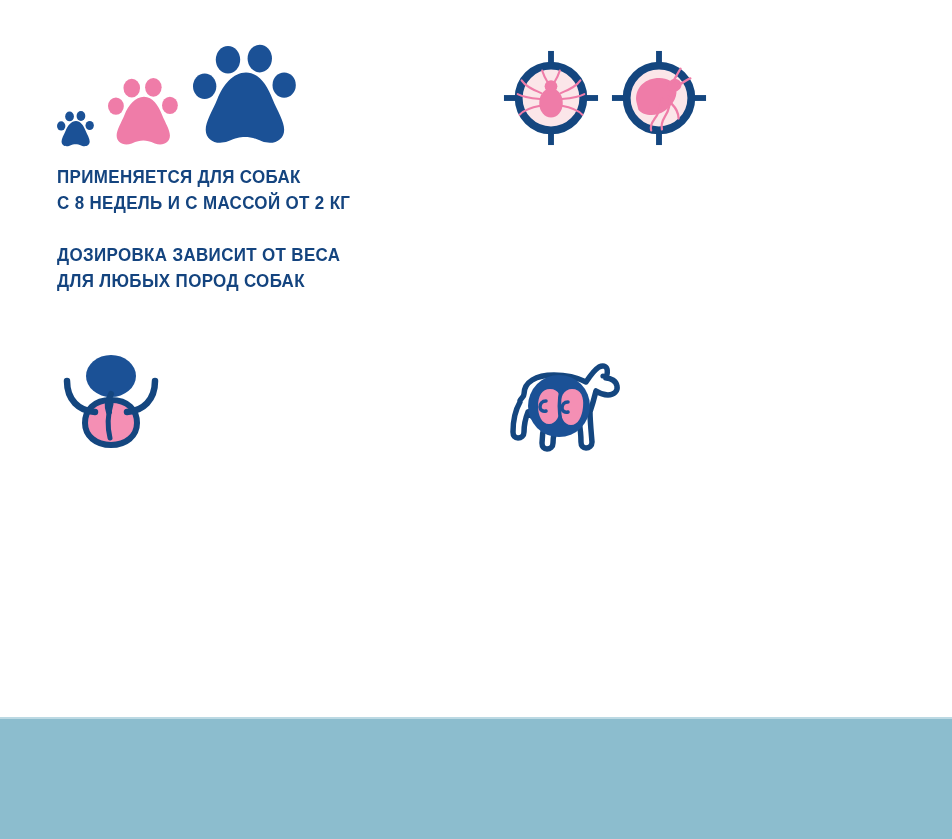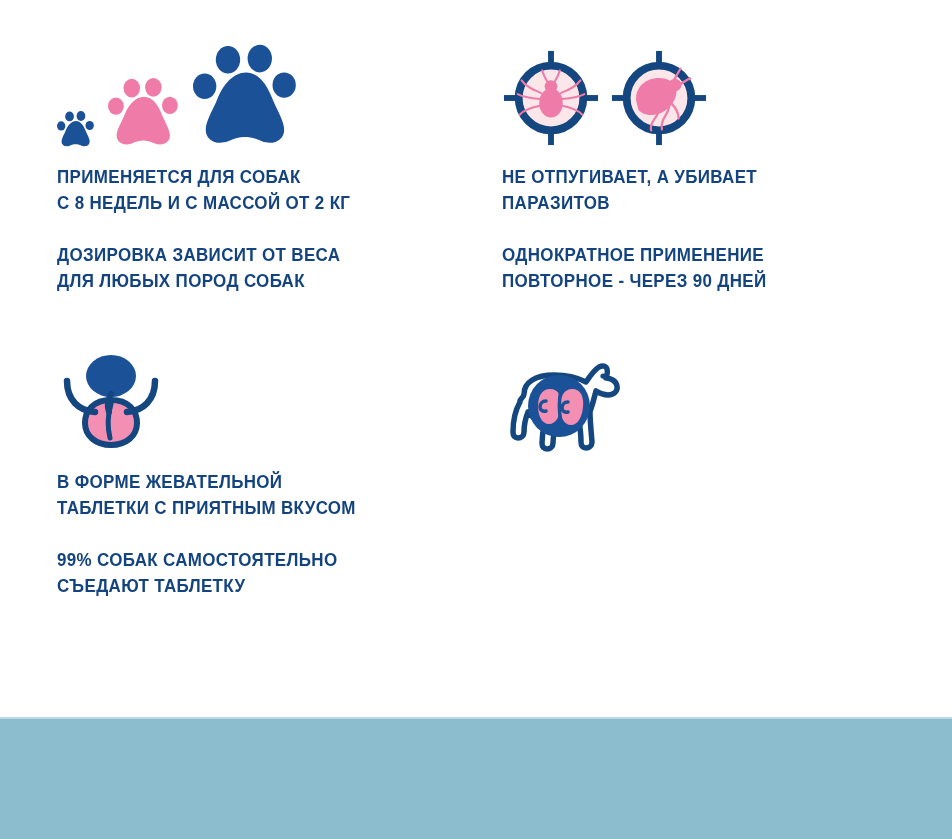--- a/index.html
+++ b/index.html
@@ -232,12 +232,6 @@
 
         </div>
       </div>
-      <div class="text-area">
-        <div class="feature-text">НЕ ОТПУГИВАЕТ, А УБИВАЕТ
-ПАРАЗИТОВ</div>
-        <div class="feature-text">ОДНОКРАТНОЕ ПРИМЕНЕНИЕ
-ПОВТОРНОЕ - ЧЕРЕЗ 90 ДНЕЙ</div>
-      </div>
     </div>
 
     <div class="cell cell-bottom">

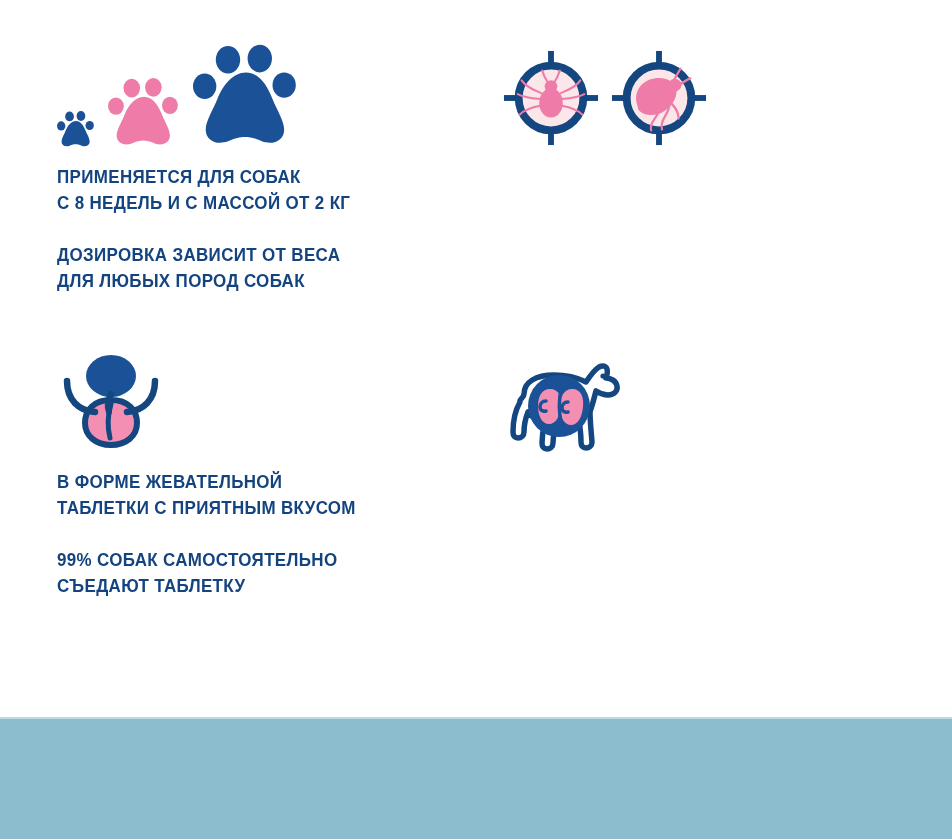--- a/index.html
+++ b/index.html
@@ -254,12 +254,6 @@
         </svg>
 
       </div>
-      <div class="text-area">
-        <div class="feature-text">В ФОРМЕ ЖЕВАТЕЛЬНОЙ
-ТАБЛЕТКИ С ПРИЯТНЫМ ВКУСОМ</div>
-        <div class="feature-text">99% СОБАК САМОСТОЯТЕЛЬНО
-СЪЕДАЮТ ТАБЛЕТКУ</div>
-      </div>
     </div>
 
     <div class="cell cell-bottom">

